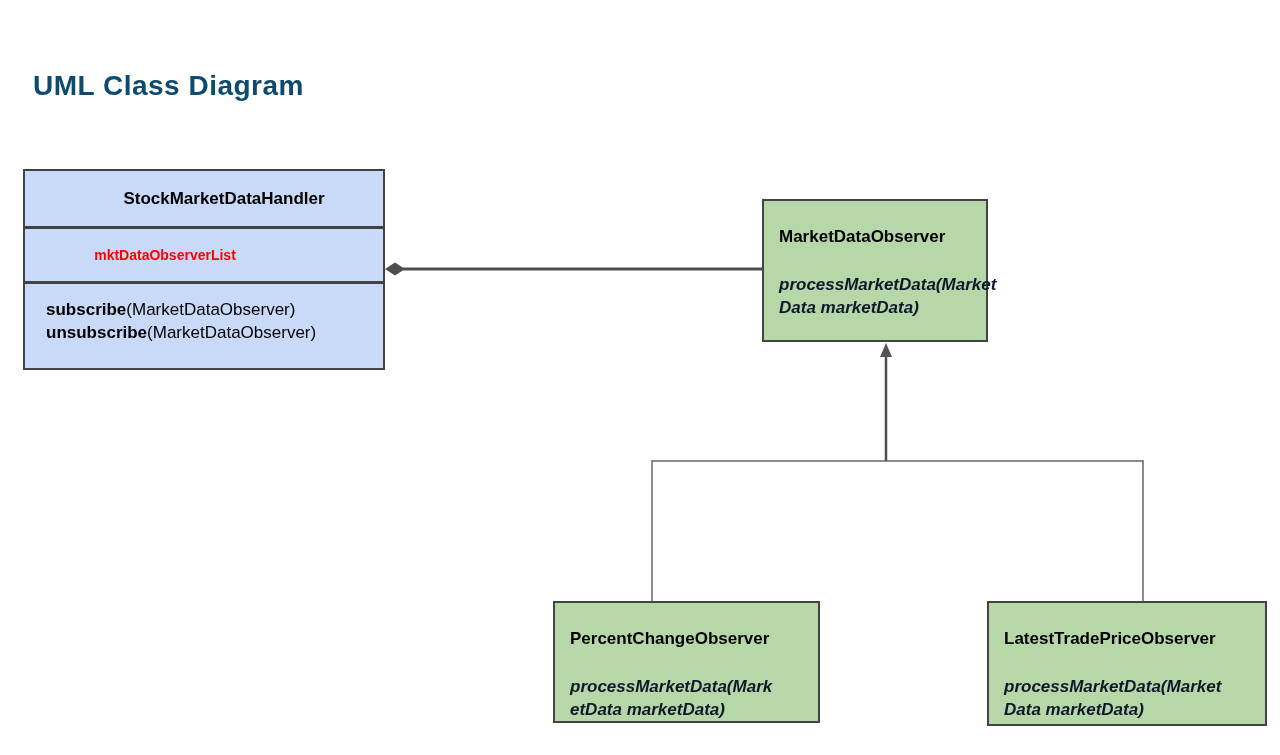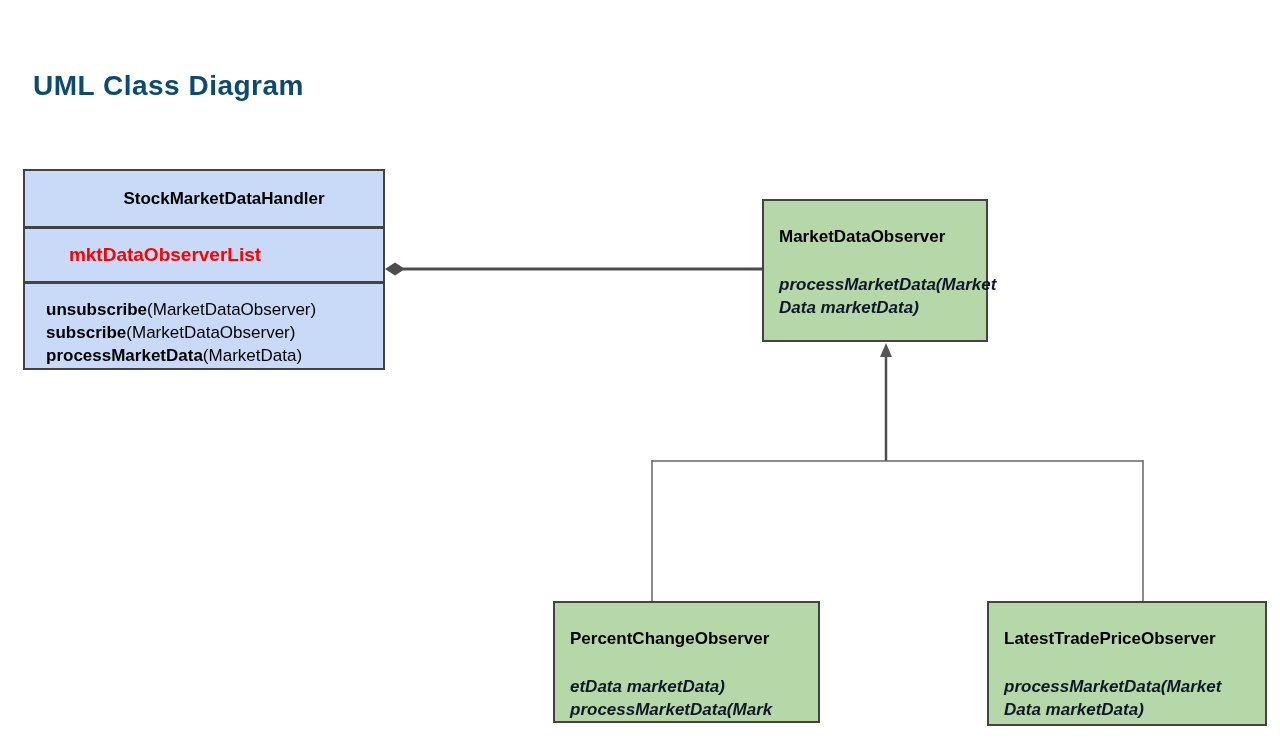--- a/index.html
+++ b/index.html
@@ -45,7 +45,7 @@
     height: 52px;
     display: flex; align-items: center; justify-content: center;
     padding-right: 78px;
-    font-size: 19px; font-weight: bold; color: #ff0000;
+    font-size: 14px; font-weight: bold; color: #ff0000;
   }
   .handler-methods {
     flex: 1;

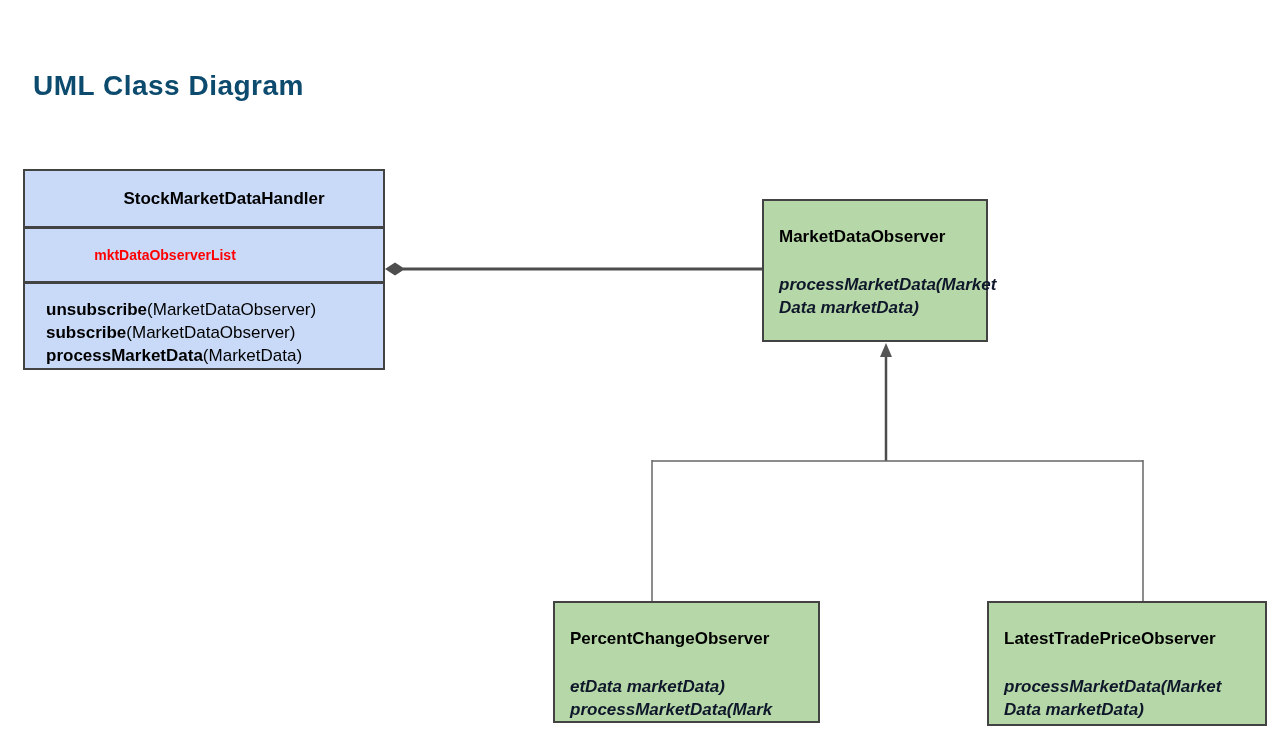--- a/index.html
+++ b/index.html
@@ -94,10 +94,10 @@
     <div class="section-divider"></div>
     <div class="handler-methods">
       <div>
-        <span class="method-name">unsubscribe</span><span>(MarketDataObserver)</span>
+        <span class="method-name">subscribe</span><span>(MarketDataObserver)</span>
       </div>
       <div>
-        <span class="method-name">subscribe</span><span>(MarketDataObserver)</span>
+        <span class="method-name">unsubscribe</span><span>(MarketDataObserver)</span>
       </div>
       <div>
         <span class="method-name">processMarketData</span><span>(MarketData)</span>

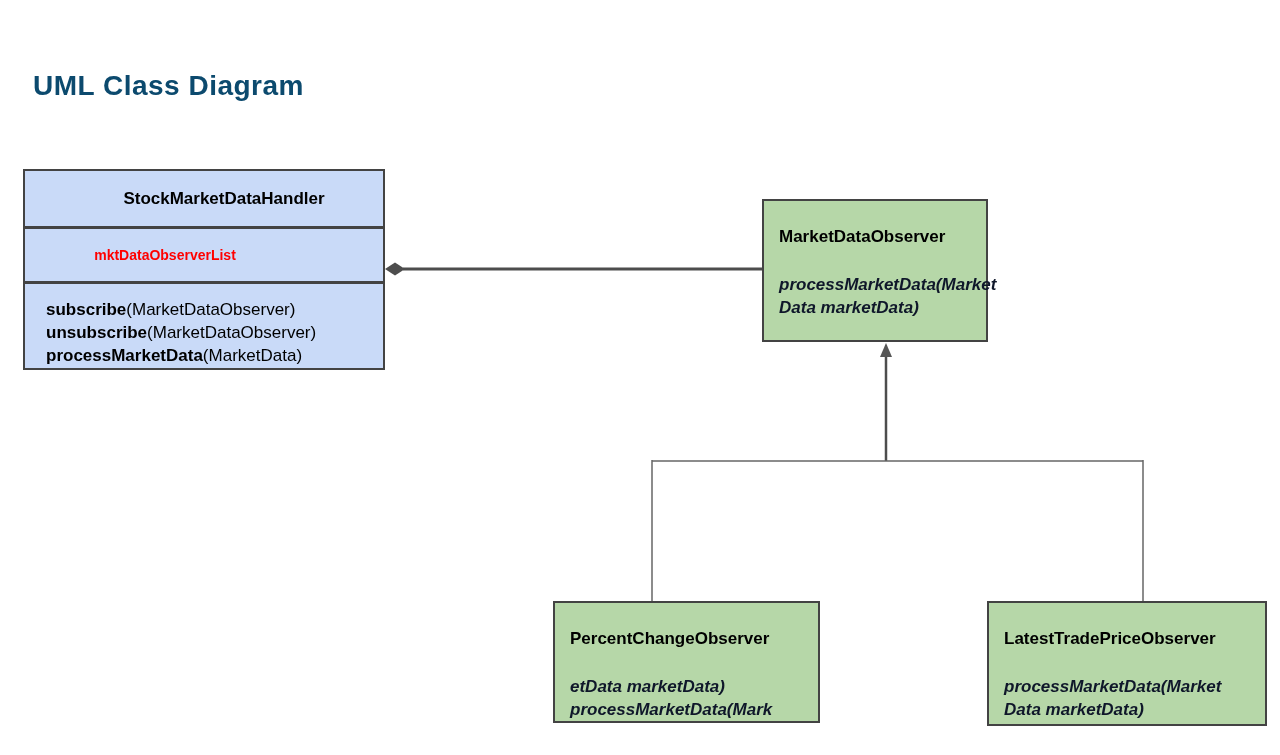--- a/index.html
+++ b/index.html
@@ -99,9 +99,6 @@
       <div>
         <span class="method-name">unsubscribe</span><span>(MarketDataObserver)</span>
       </div>
-      <div>
-        <span class="method-name">processMarketData</span><span>(MarketData)</span>
-      </div>
     </div>
   </div>
 

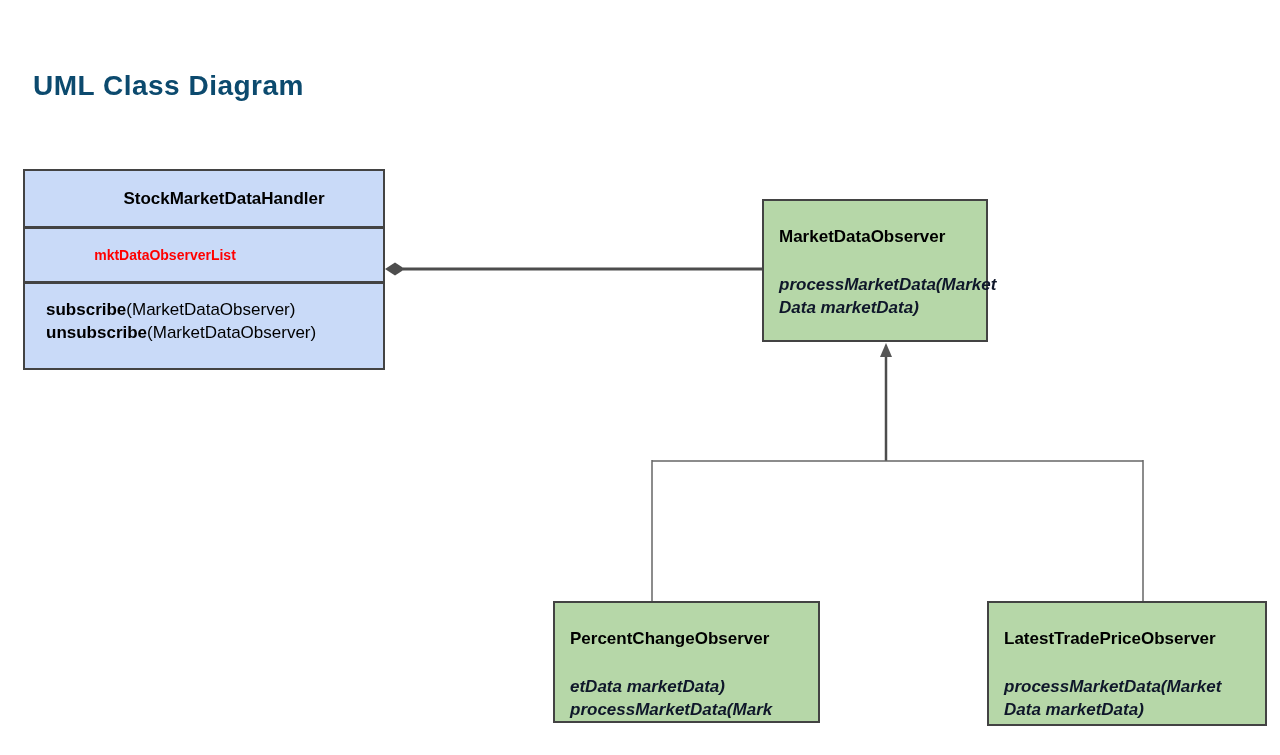--- a/index.html
+++ b/index.html
@@ -113,8 +113,8 @@
   <div class="uml-box green-fill green-box percent-box">
     <div class="g-title">PercentChangeObserver</div>
     <div class="g-method">
+      <div>processMarketData(Mark</div>
       <div>etData marketData)</div>
-      <div>processMarketData(Mark</div>
     </div>
   </div>
 

